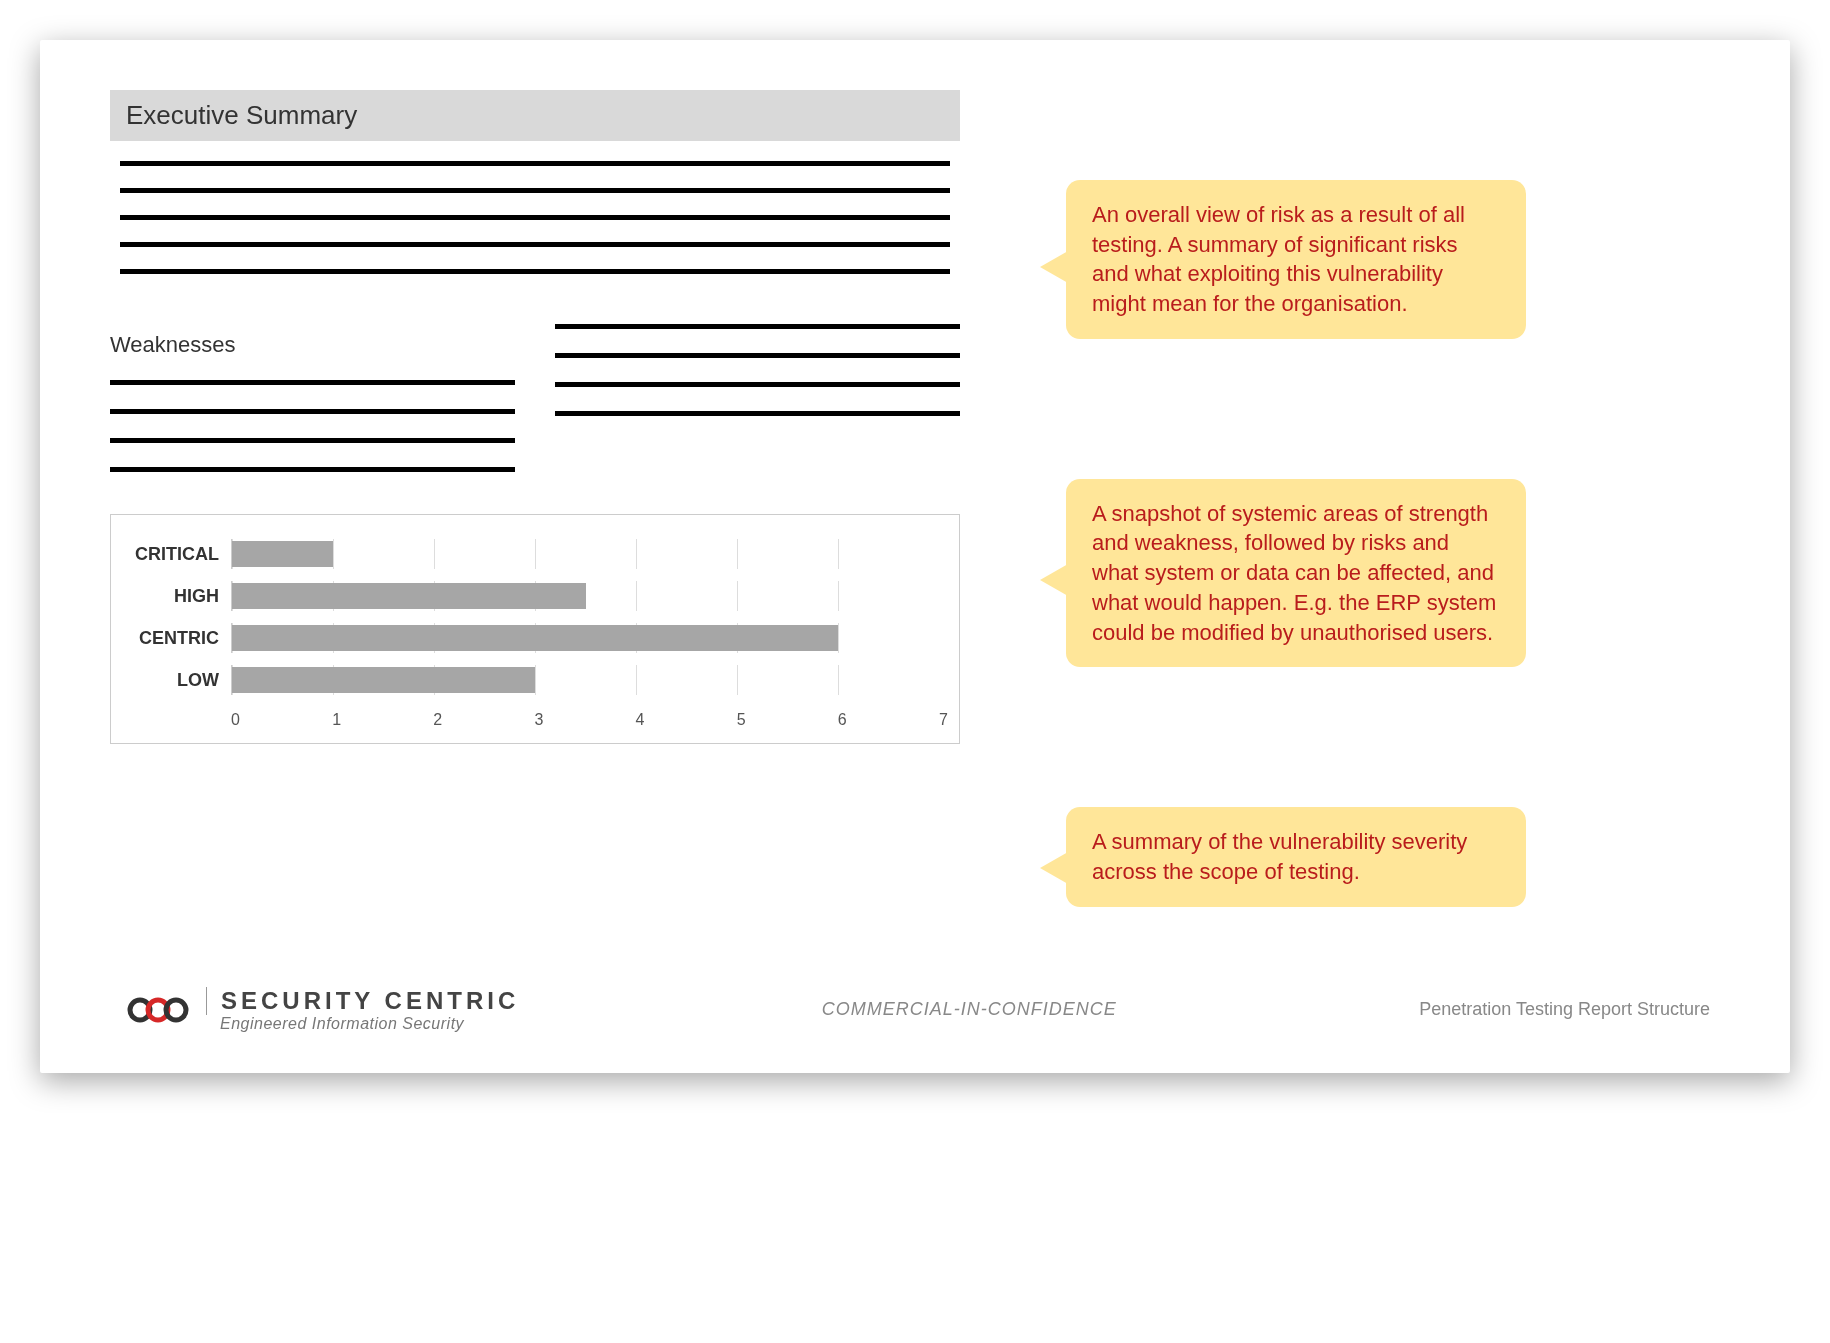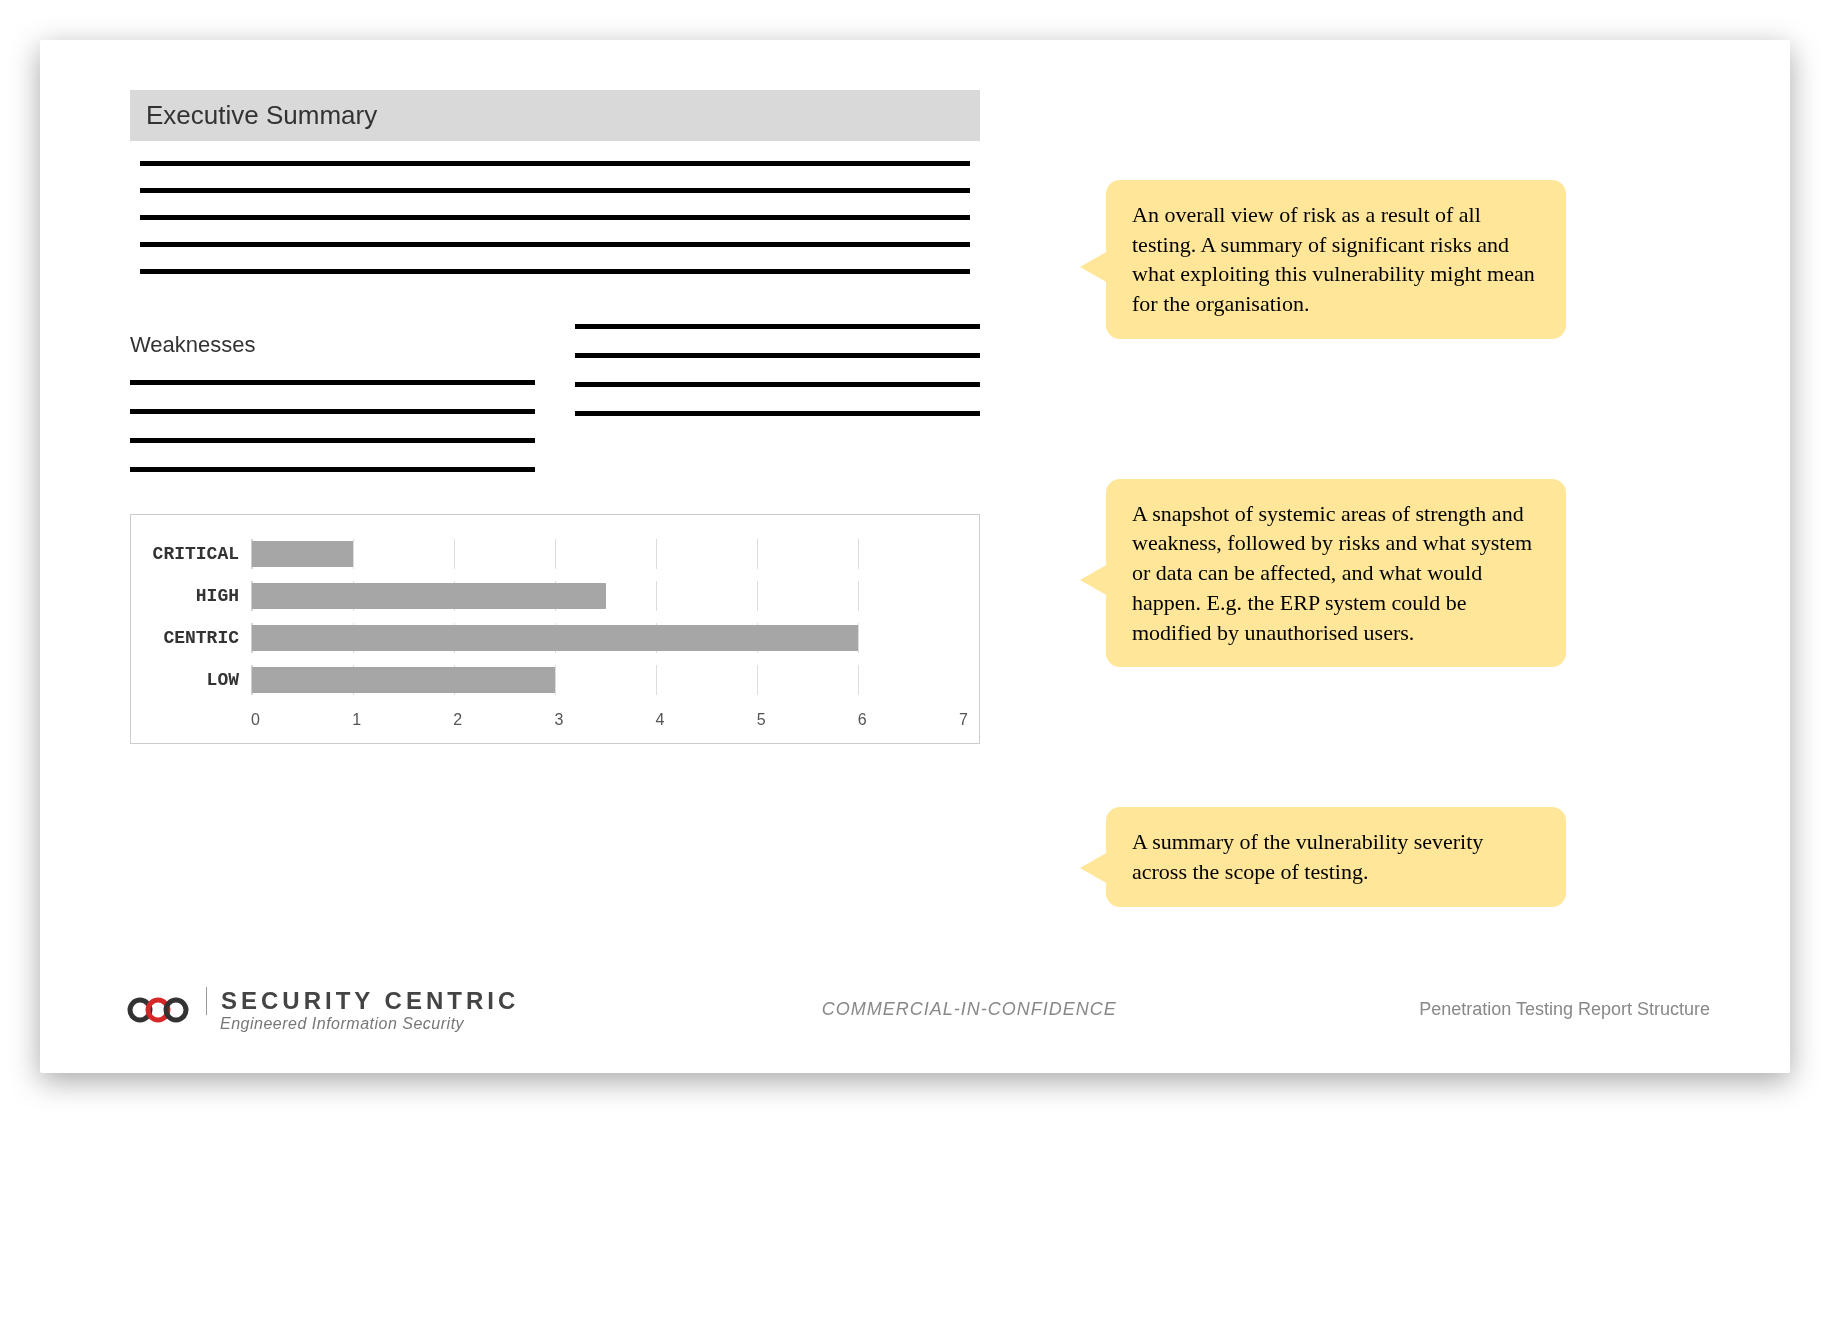--- a/index.html
+++ b/index.html
@@ -18,8 +18,7 @@
   }
   .content {
     display: flex;
-    gap: 76px;
-    margin-left: 20px;
+    gap: 56px;
   }
   .left-col {
     flex: 0 0 850px;

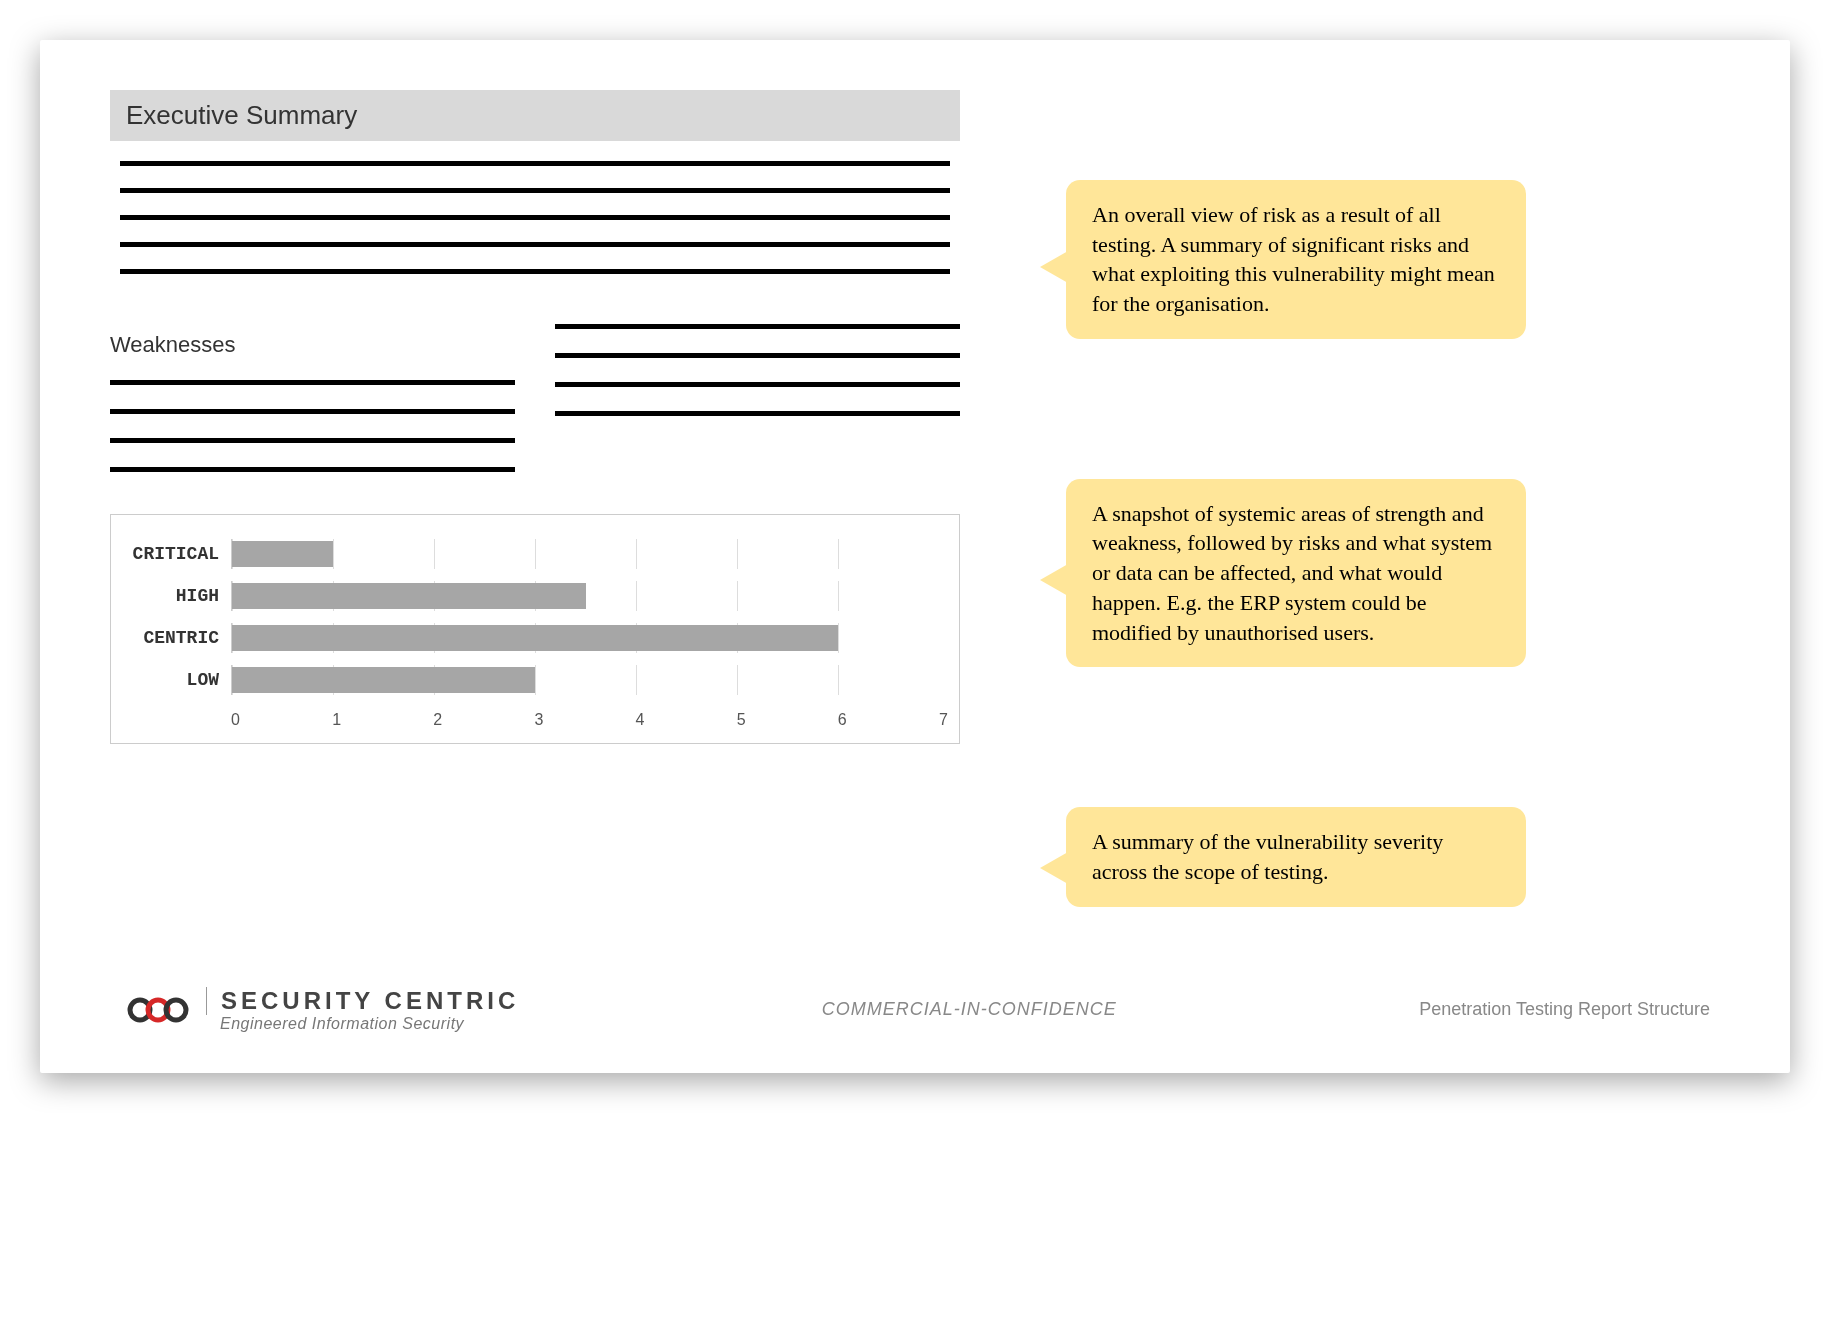--- a/index.html
+++ b/index.html
@@ -76,10 +76,9 @@
     border-radius: 14px;
     padding: 20px 26px;
     font-size: 22px;
-    color: #000000;
+    color: #b91c1c;
     line-height: 1.35;
     max-width: 460px;
-    font-family: Liberation Serif, serif;
   }
   .callout::before {
     content: "";

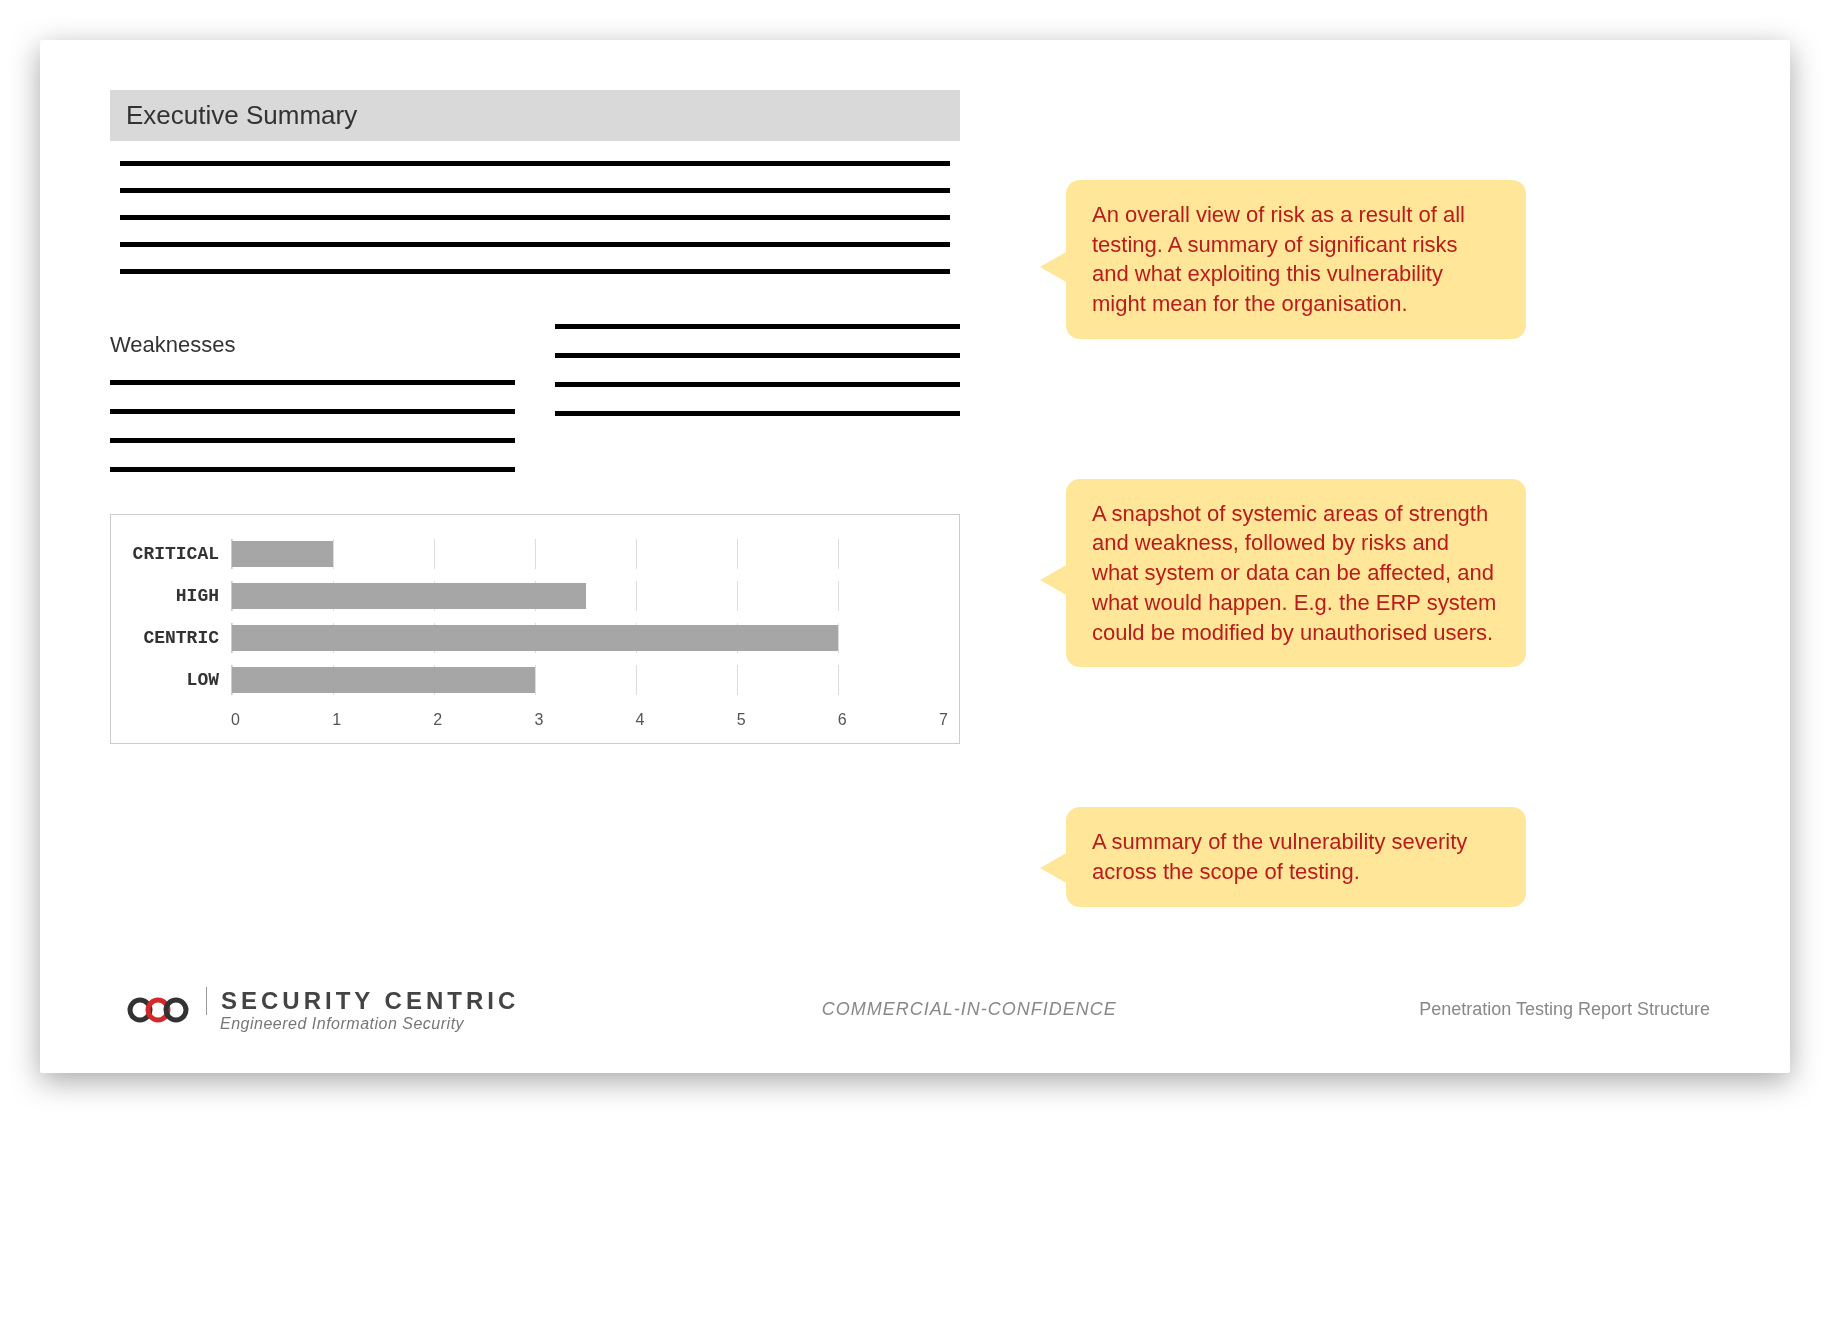--- a/index.html
+++ b/index.html
@@ -101,7 +101,6 @@
     display: flex;
     align-items: center;
     height: 42px;
-    font-family: Liberation Mono, monospace;
   }
   .bar-label {
     width: 100px;

